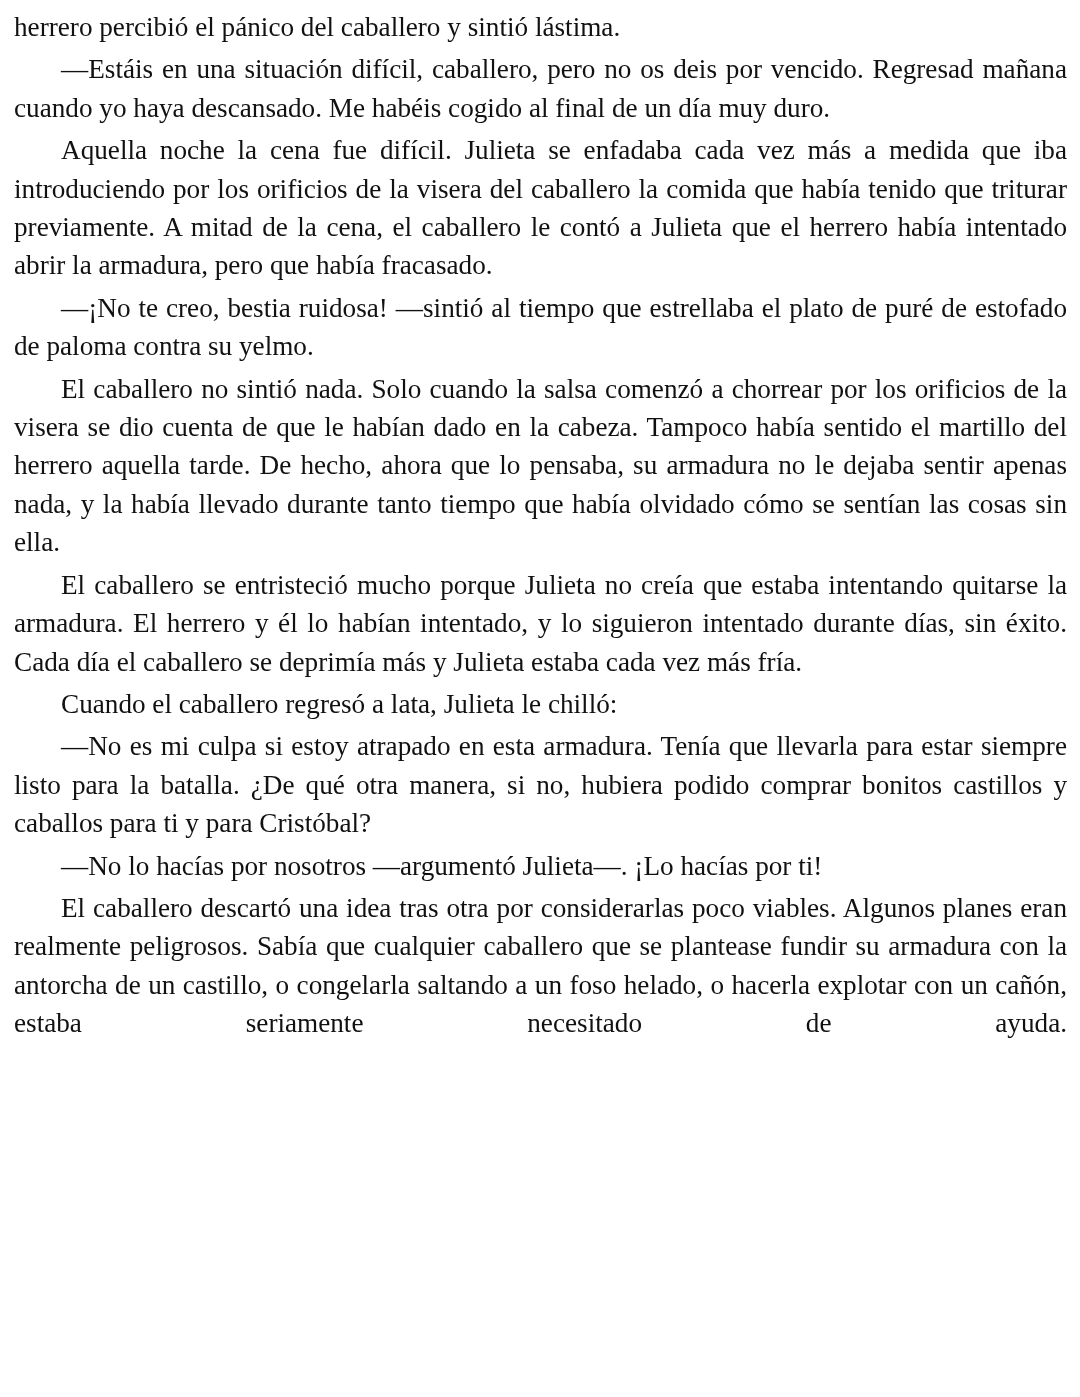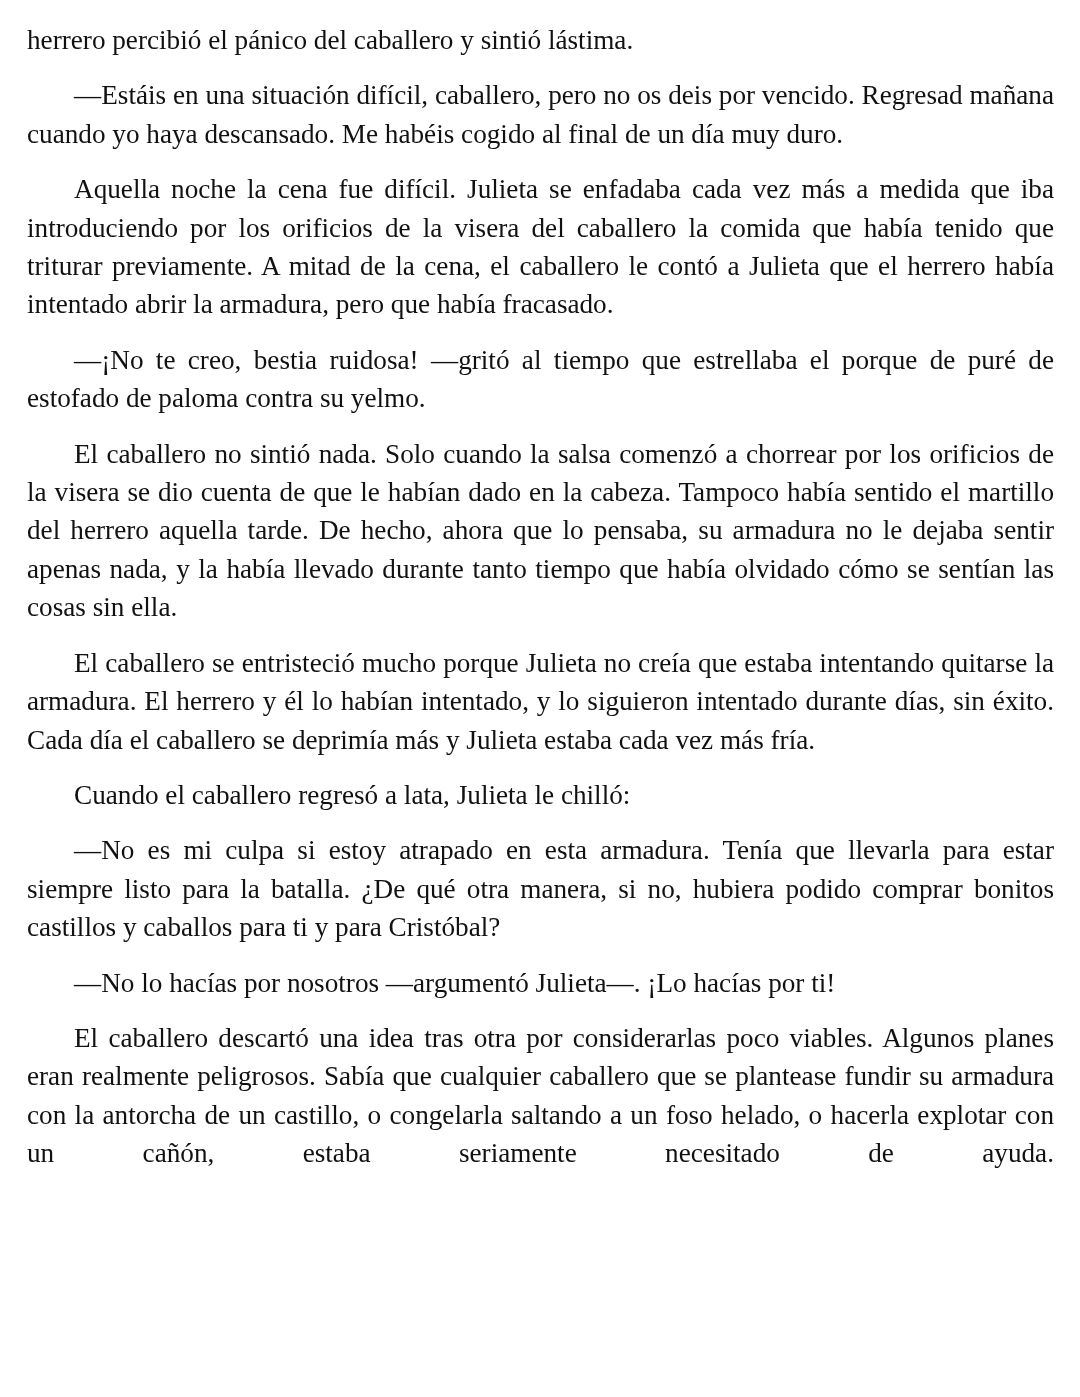--- a/index.html
+++ b/index.html
@@ -10,7 +10,7 @@
     font-size: 27.2px; line-height: 38.4px; color: #111111;
     text-align: justify; hyphens: none;
   }
-  .page p { margin: 17px; text-indent: 47px; }
+  .page p { margin: 4px; text-indent: 47px; }
   .page p.noindent { text-indent: 0; }
   .page p.continues { text-align-last: justify; }
 </style>

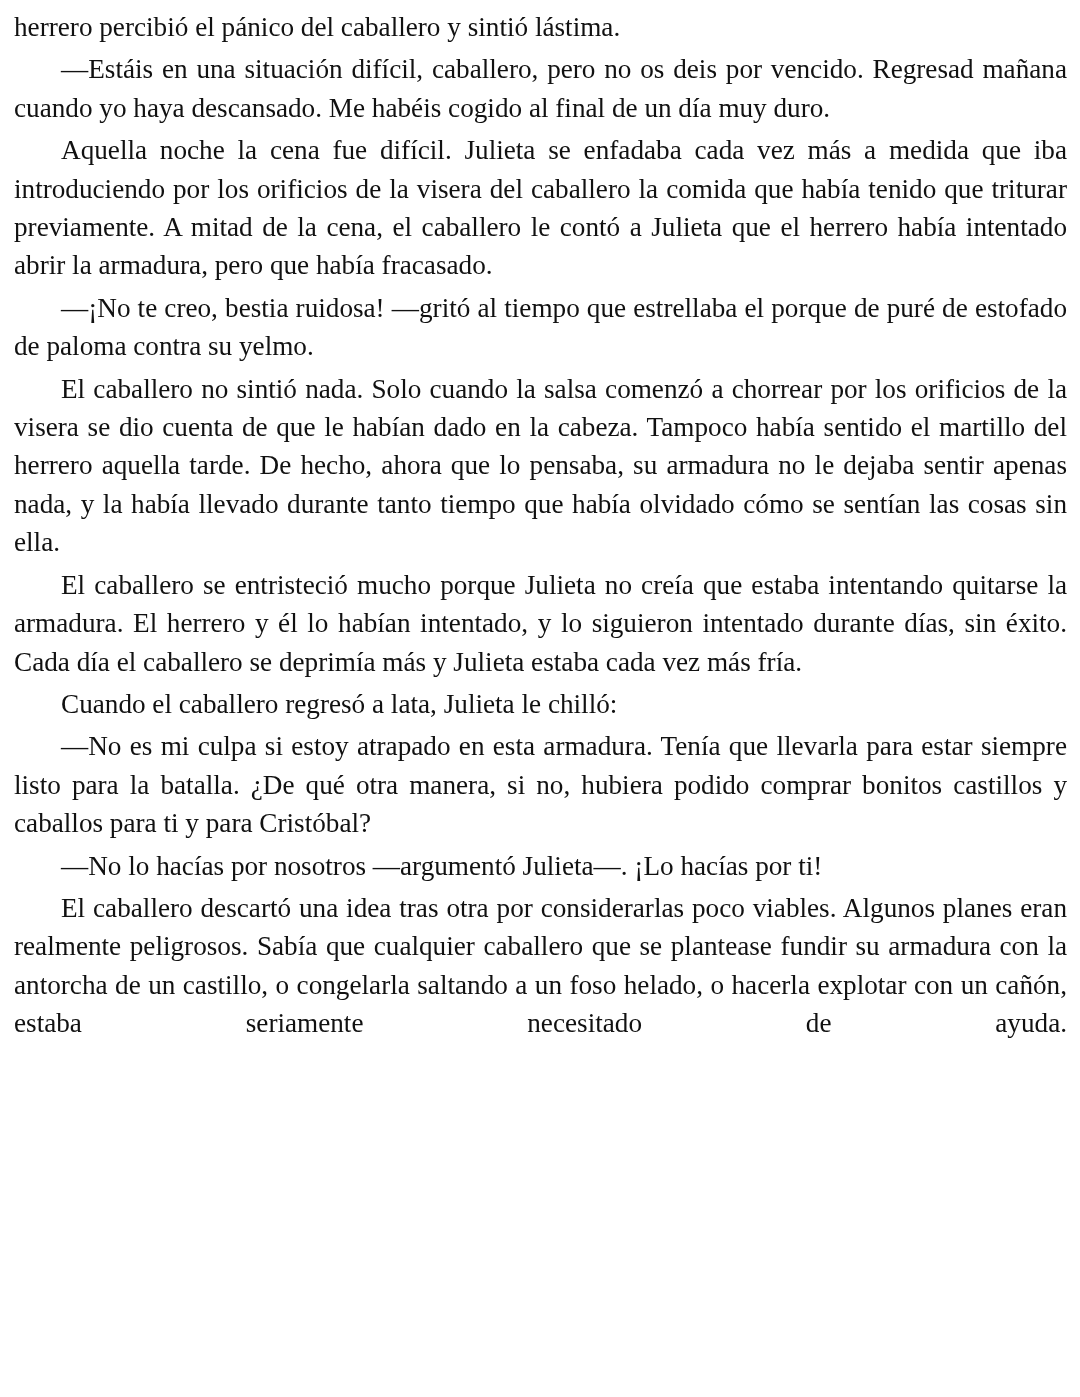--- a/index.html
+++ b/index.html
@@ -21,7 +21,7 @@
   <p class="noindent">herrero percibió el pánico del caballero y sintió lástima.</p>
   <p>—Estáis en una situación difícil, caballero, pero no os deis por vencido. Regresad mañana cuando yo haya descansado. Me habéis cogido al final de un día muy duro.</p>
   <p>Aquella noche la cena fue difícil. Julieta se enfadaba cada vez más a medida que iba introduciendo por los orificios de la visera del caballero la comida que había tenido que triturar previamente. A mitad de la cena, el caballero le contó a Julieta que el herrero había intentado abrir la armadura, pero que había fracasado.</p>
-  <p>—¡No te creo, bestia ruidosa! —gritó al tiempo que estrellaba el porque de puré de estofado de paloma contra su yelmo.</p>
+  <p>—¡No te creo, bestia ruidosa! —sintió al tiempo que estrellaba el plato de puré de estofado de paloma contra su yelmo.</p>
   <p>El caballero no sintió nada. Solo cuando la salsa comenzó a chorrear por los orificios de la visera se dio cuenta de que le habían dado en la cabeza. Tampoco había sentido el martillo del herrero aquella tarde. De hecho, ahora que lo pensaba, su armadura no le dejaba sentir apenas nada, y la había llevado durante tanto tiempo que había olvidado cómo se sentían las cosas sin ella.</p>
   <p>El caballero se entristeció mucho porque Julieta no creía que estaba intentando quitarse la armadura. El herrero y él lo habían intentado, y lo siguieron intentado durante días, sin éxito. Cada día el caballero se deprimía más y Julieta estaba cada vez más fría.</p>
   <p>Cuando el caballero regresó a lata, Julieta le chilló:</p>

